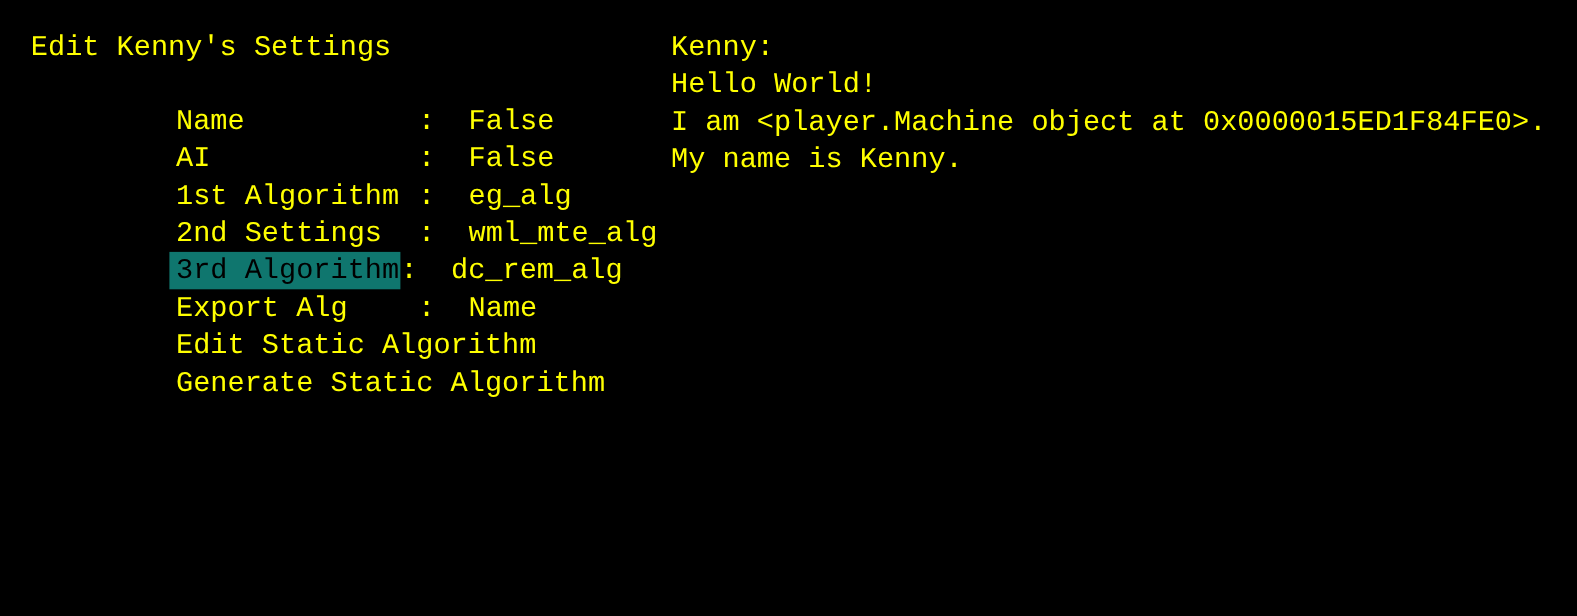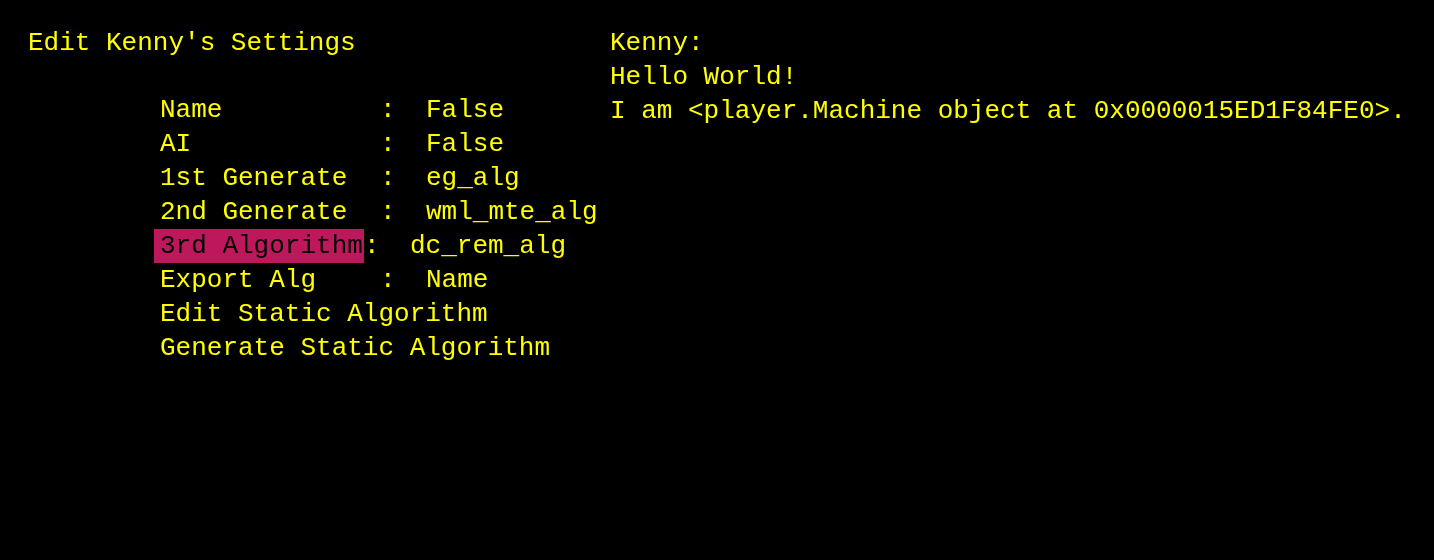--- a/index.html
+++ b/index.html
@@ -89,6 +89,7 @@
 <div class="output-line">Kenny:</div>
     <div class="output-line">Hello World!</div>
     <div class="output-line">I am &lt;player.Machine object at 0x0000015ED1F84FE0&gt;.</div>
+    <div class="output-line">My name is Kenny.</div>
   </div>
 
 </body></html>

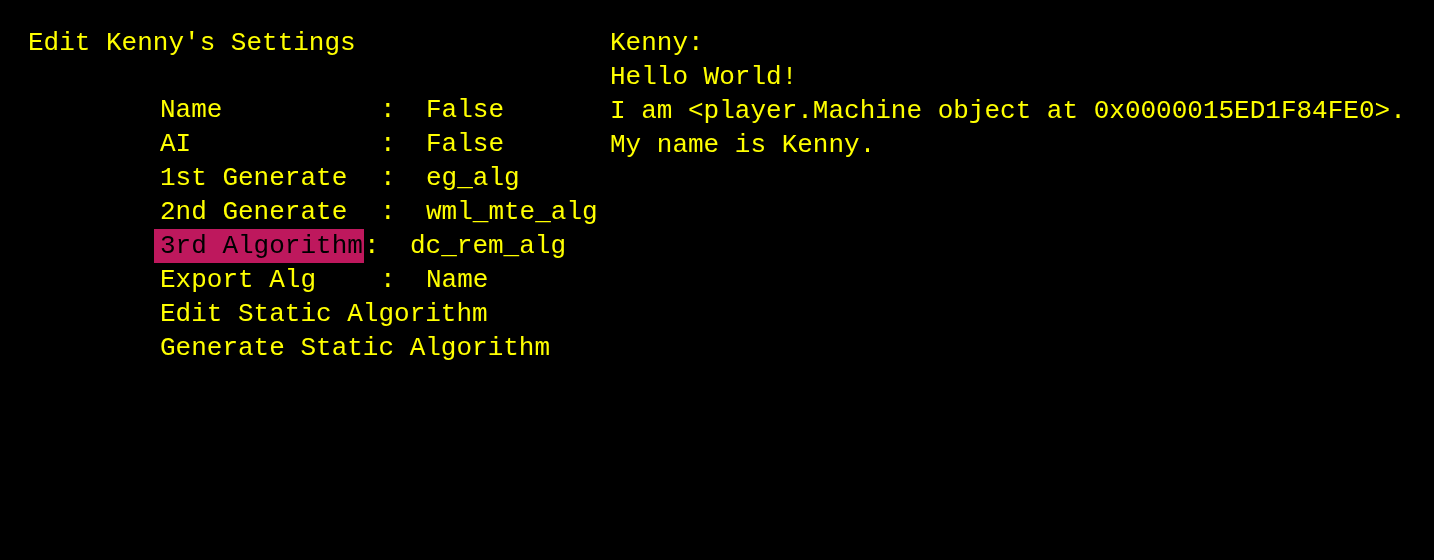--- a/index.html
+++ b/index.html
@@ -75,7 +75,7 @@
 
   <div class="setting-row"><span class="setting-label">Name</span><span class="setting-sep">:</span><span class="setting-value">False</span></div>
       <div class="setting-row"><span class="setting-label">AI</span><span class="setting-sep">:</span><span class="setting-value">False</span></div>
-      <div class="setting-row"><span class="setting-label">1st Generate</span><span class="setting-sep">:</span><span class="setting-value">eg_alg</span></div>
+      <div class="setting-row"><span class="setting-label">1st Algorithm</span><span class="setting-sep">:</span><span class="setting-value">eg_alg</span></div>
       <div class="setting-row"><span class="setting-label">2nd Generate</span><span class="setting-sep">:</span><span class="setting-value">wml_mte_alg</span></div>
       <div class="setting-row"><span class="setting-label selected selected-wrap">3rd Algorithm</span><span class="setting-sep">:</span><span class="setting-value">dc_rem_alg</span></div>
       <div class="setting-row"><span class="setting-label">Export Alg</span><span class="setting-sep">:</span><span class="setting-value">Name</span></div>

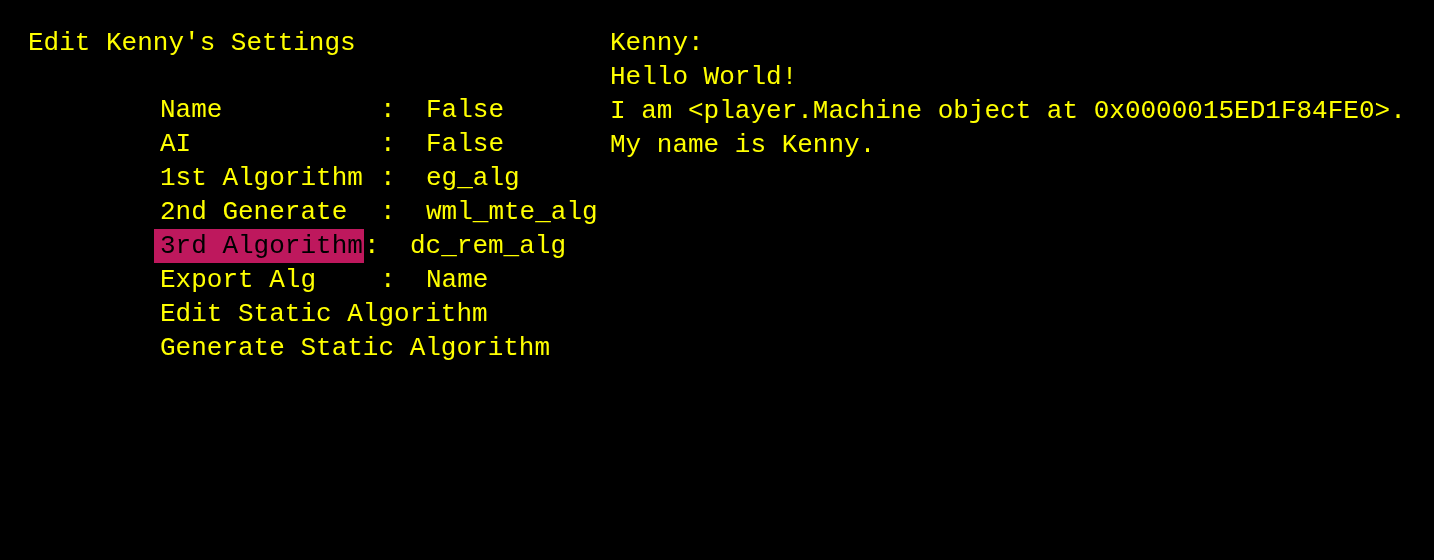--- a/index.html
+++ b/index.html
@@ -76,7 +76,7 @@
   <div class="setting-row"><span class="setting-label">Name</span><span class="setting-sep">:</span><span class="setting-value">False</span></div>
       <div class="setting-row"><span class="setting-label">AI</span><span class="setting-sep">:</span><span class="setting-value">False</span></div>
       <div class="setting-row"><span class="setting-label">1st Algorithm</span><span class="setting-sep">:</span><span class="setting-value">eg_alg</span></div>
-      <div class="setting-row"><span class="setting-label">2nd Generate</span><span class="setting-sep">:</span><span class="setting-value">wml_mte_alg</span></div>
+      <div class="setting-row"><span class="setting-label">2nd Settings</span><span class="setting-sep">:</span><span class="setting-value">wml_mte_alg</span></div>
       <div class="setting-row"><span class="setting-label selected selected-wrap">3rd Algorithm</span><span class="setting-sep">:</span><span class="setting-value">dc_rem_alg</span></div>
       <div class="setting-row"><span class="setting-label">Export Alg</span><span class="setting-sep">:</span><span class="setting-value">Name</span></div>
       <div class="action-row">Edit Static Algorithm</div>

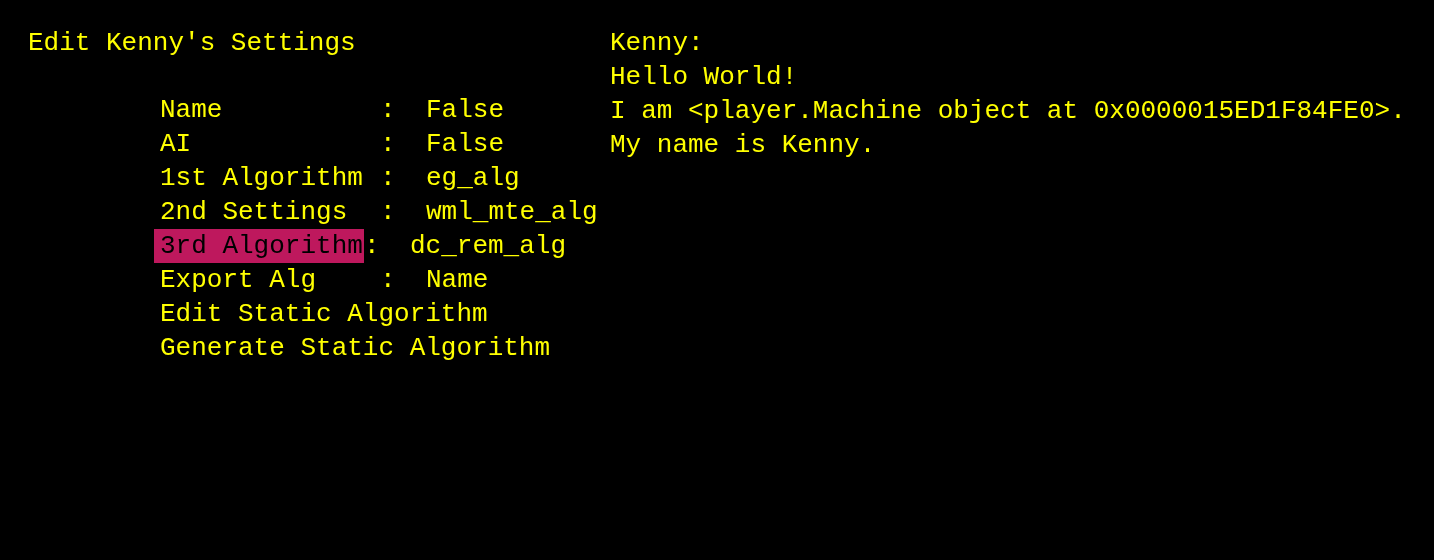--- a/index.html
+++ b/index.html
@@ -48,7 +48,7 @@
     .setting-value {
     }
     .selected {
-      background: #be185d;
+      background: #0f766e;
       color: #000;
       padding-right: 10px;
       min-width: 210px;

